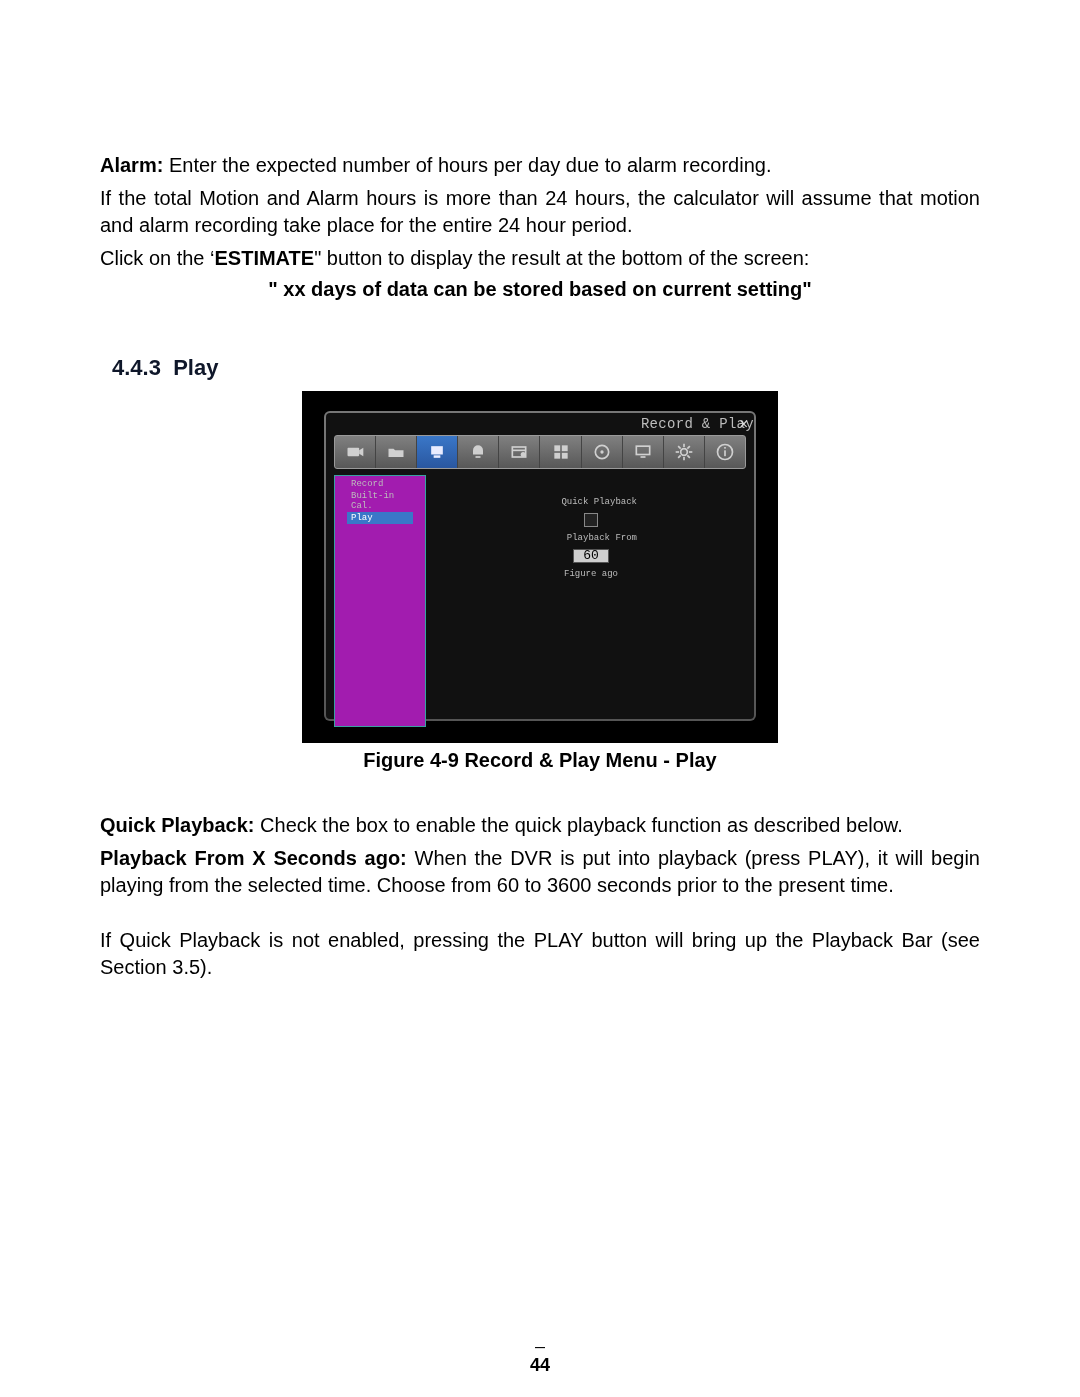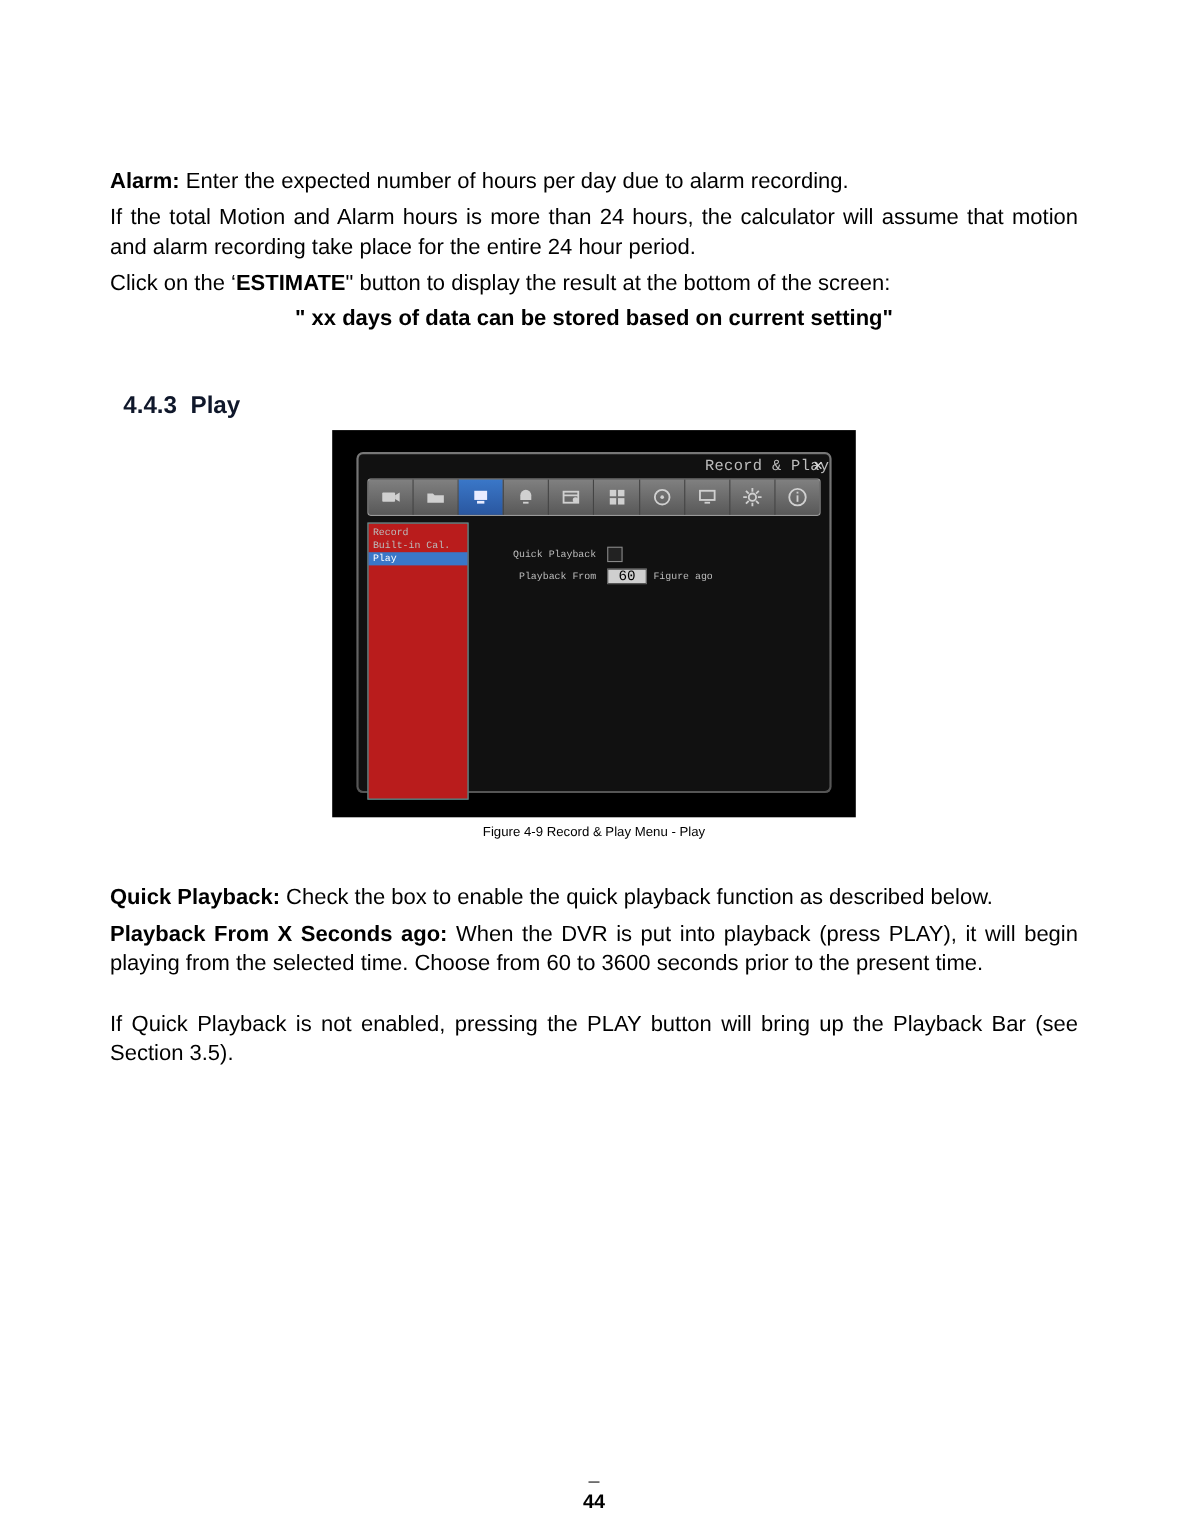--- a/index.html
+++ b/index.html
@@ -113,9 +113,9 @@
   .side {
     width: 92px;
     border: 1px solid #3aa0a0;
-    background: #b91c1c;
+    background: #a21caf;
     box-sizing: border-box;
-    padding: 2px 0;
+    padding: 2px 12px;
   }
   .side-item {
     padding: 1px 4px;

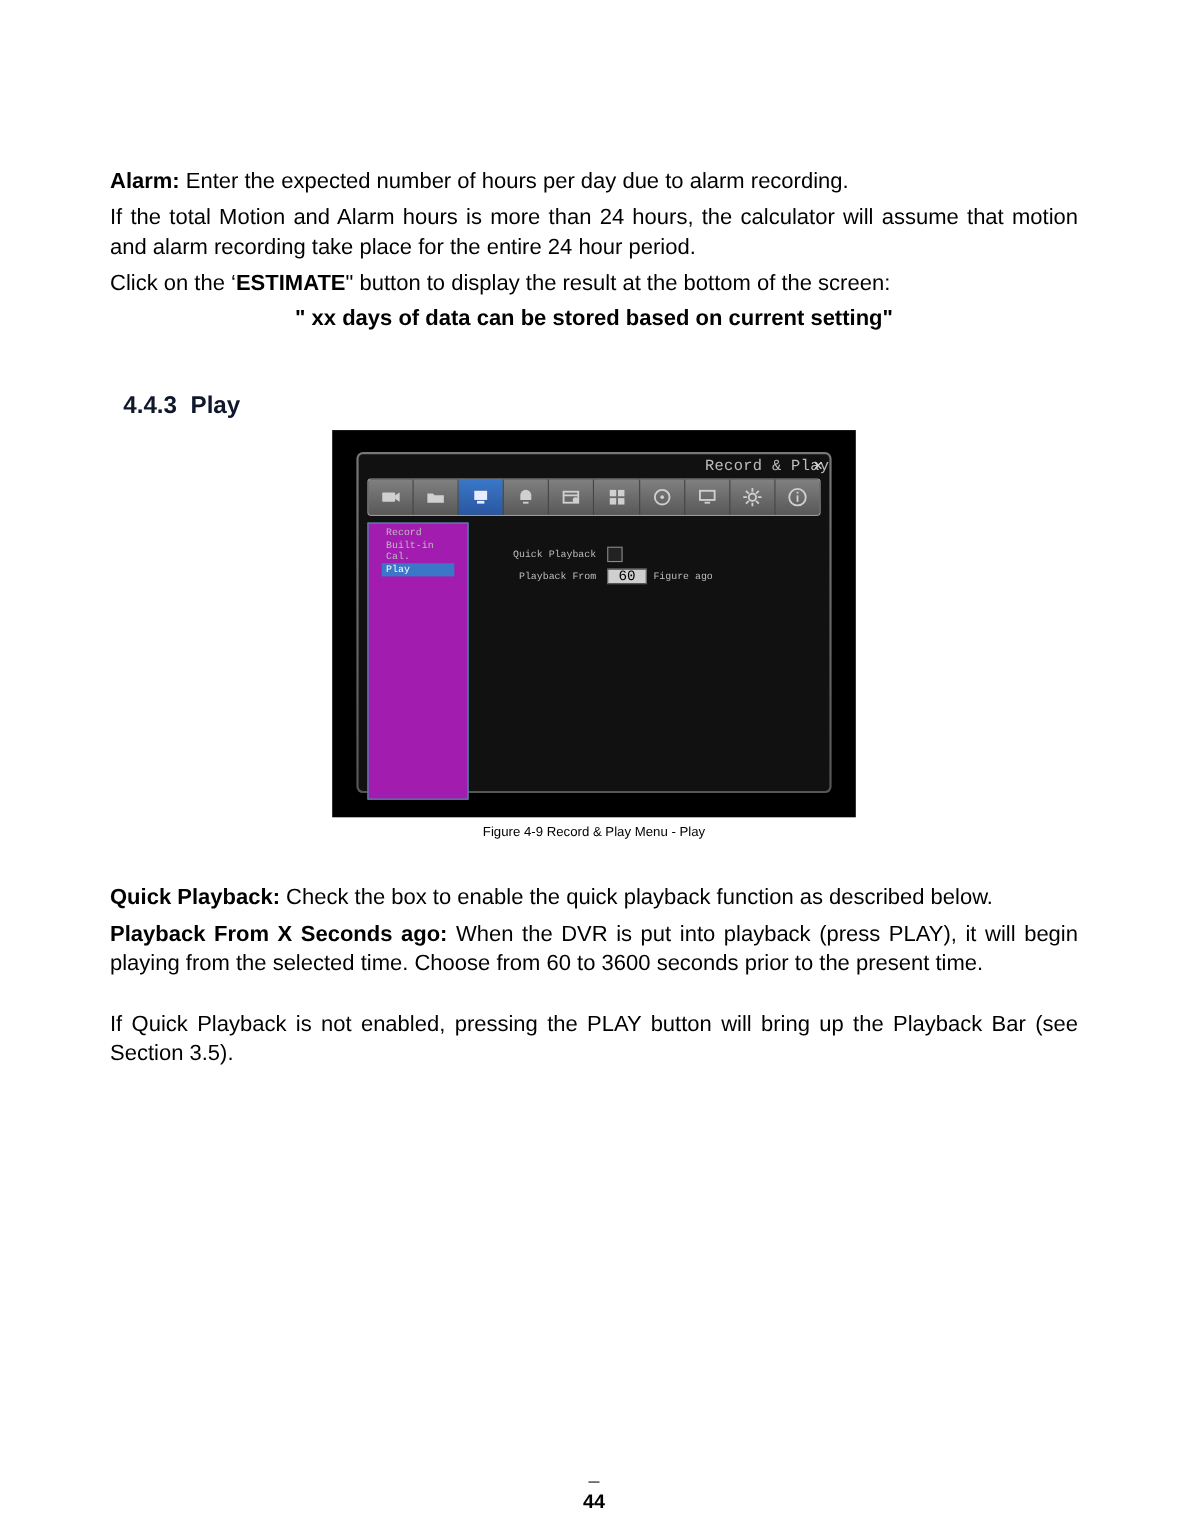--- a/index.html
+++ b/index.html
@@ -136,6 +136,7 @@
     margin-bottom: 6px;
     font-size: 9px;
     gap: 6px;
+    flex-direction: column;
   }
   .row-f .lbl { min-width: 96px; text-align: right; padding-right: 4px; }
   .chk {

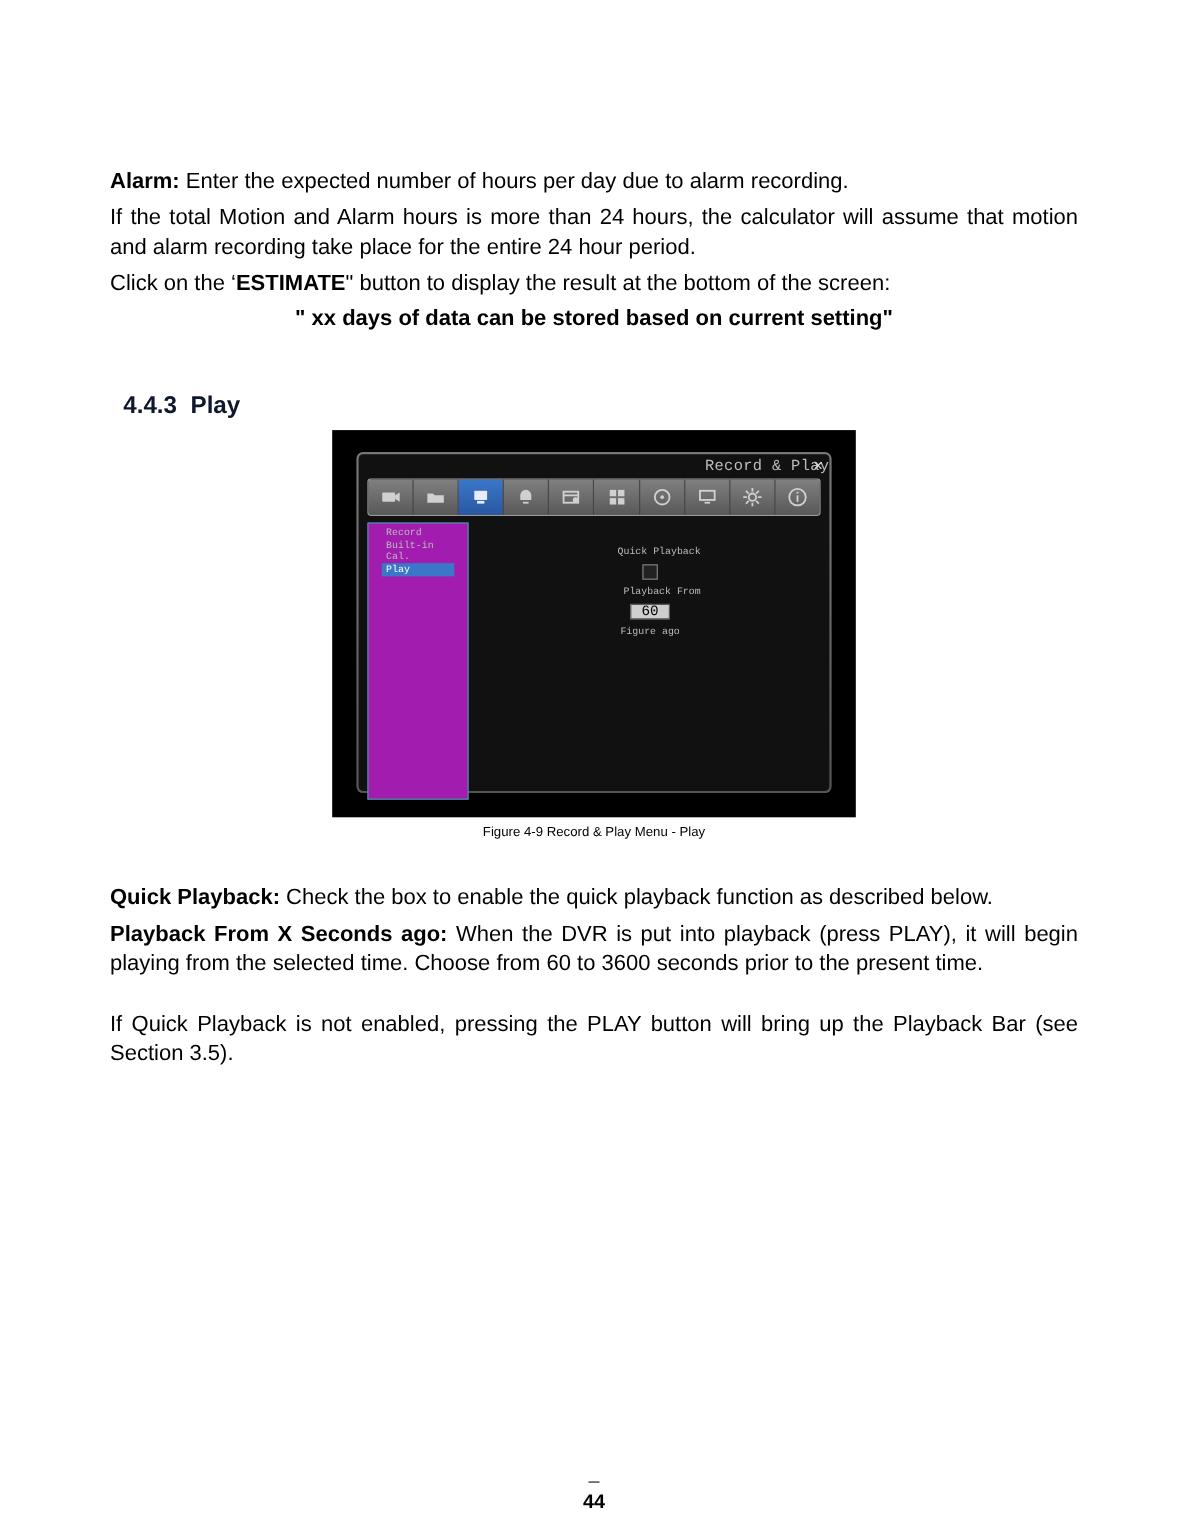--- a/index.html
+++ b/index.html
@@ -157,8 +157,9 @@
   }
   .caption {
     text-align: center;
-    font-size: 12px;
+    font-size: 20px;
     margin: 6px 0 40px 0;
+    font-weight: bold;
   }
   .page-num {
     position: absolute;

